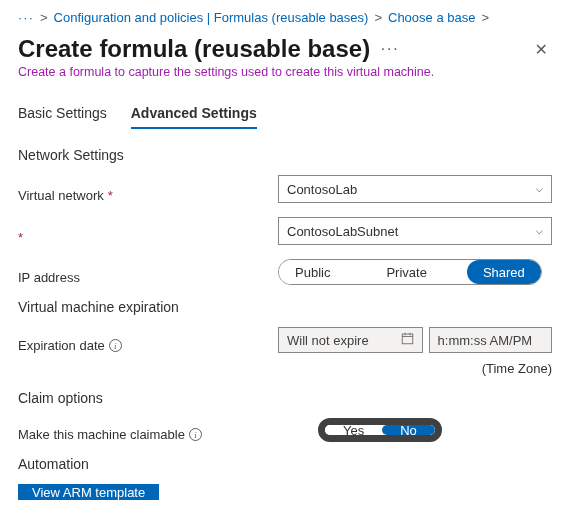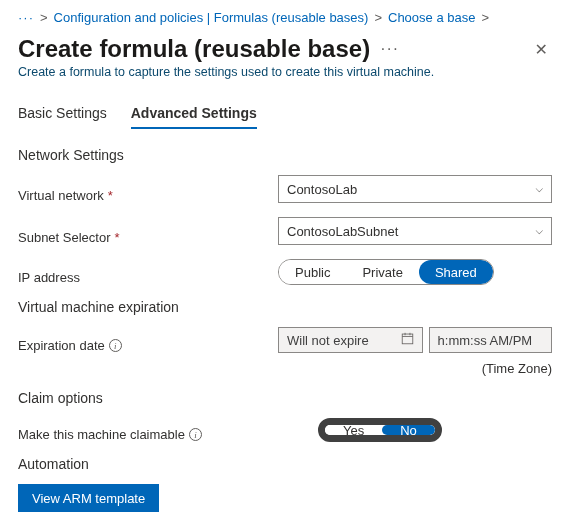--- a/index.html
+++ b/index.html
@@ -32,7 +32,7 @@
   h1 { font-size: 24px; font-weight: 600; color: #1b1a19; }
   .more-dots { color: #605e5c; font-size: 16px; letter-spacing: 1px; cursor: pointer; }
   .close-x { font-size: 16px; color: #605e5c; cursor: pointer; padding: 4px; }
-  .subtitle { font-size: 12.5px; color: #0c4a6e; margin-bottom: 26px; }
+  .subtitle { font-size: 12.5px; color: #a21caf; margin-bottom: 26px; }
   .tabs { display: flex; gap: 24px; border-bottom: none; margin-bottom: 18px; }
   .tab { font-size: 14px; padding-bottom: 6px; cursor: pointer; color: #323130; }
   .tab.active { font-weight: 600; border-bottom: 2px solid #0066b8; }

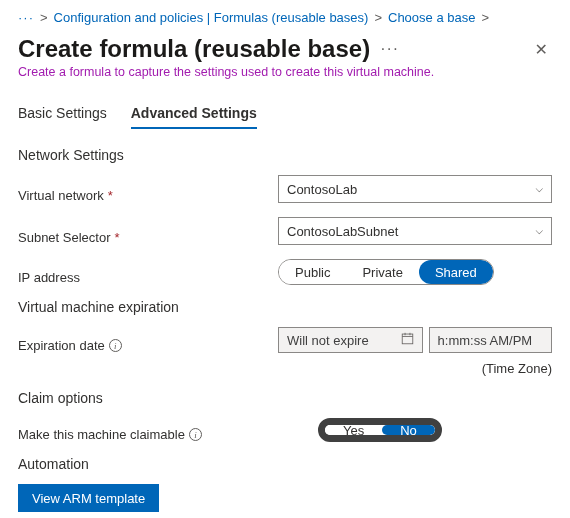--- a/index.html
+++ b/index.html
@@ -186,7 +186,6 @@
 
 <div class="form-row">
   <div class="form-label">
-    <span>Subnet Selector</span>
       <span class="req">*</span>
   </div>
   <div class="select">

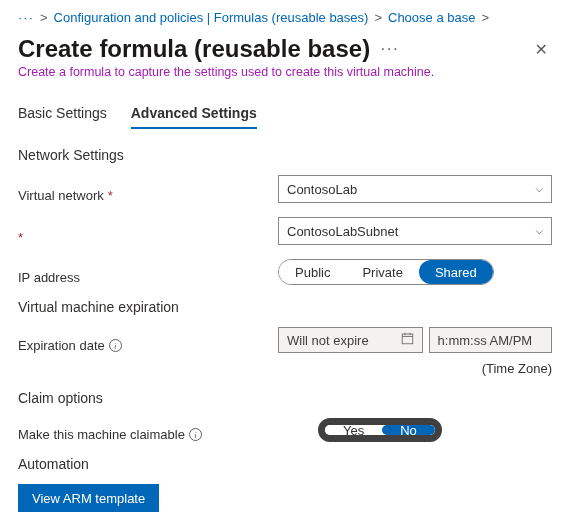--- a/index.html
+++ b/index.html
@@ -83,6 +83,7 @@
     height: 26px;
     overflow: hidden;
     align-items: stretch;
+    gap: 24px;
   }
   .pill {
     display: flex;

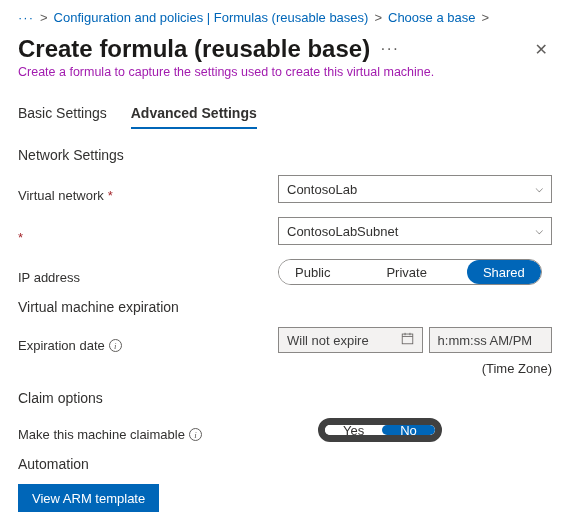--- a/index.html
+++ b/index.html
@@ -119,7 +119,7 @@
     background: #0066b8;
     color: #fff;
     border: none;
-    height: 28px;
+    height: 16px;
     padding: 0 14px;
     font-size: 13px;
     cursor: pointer;

